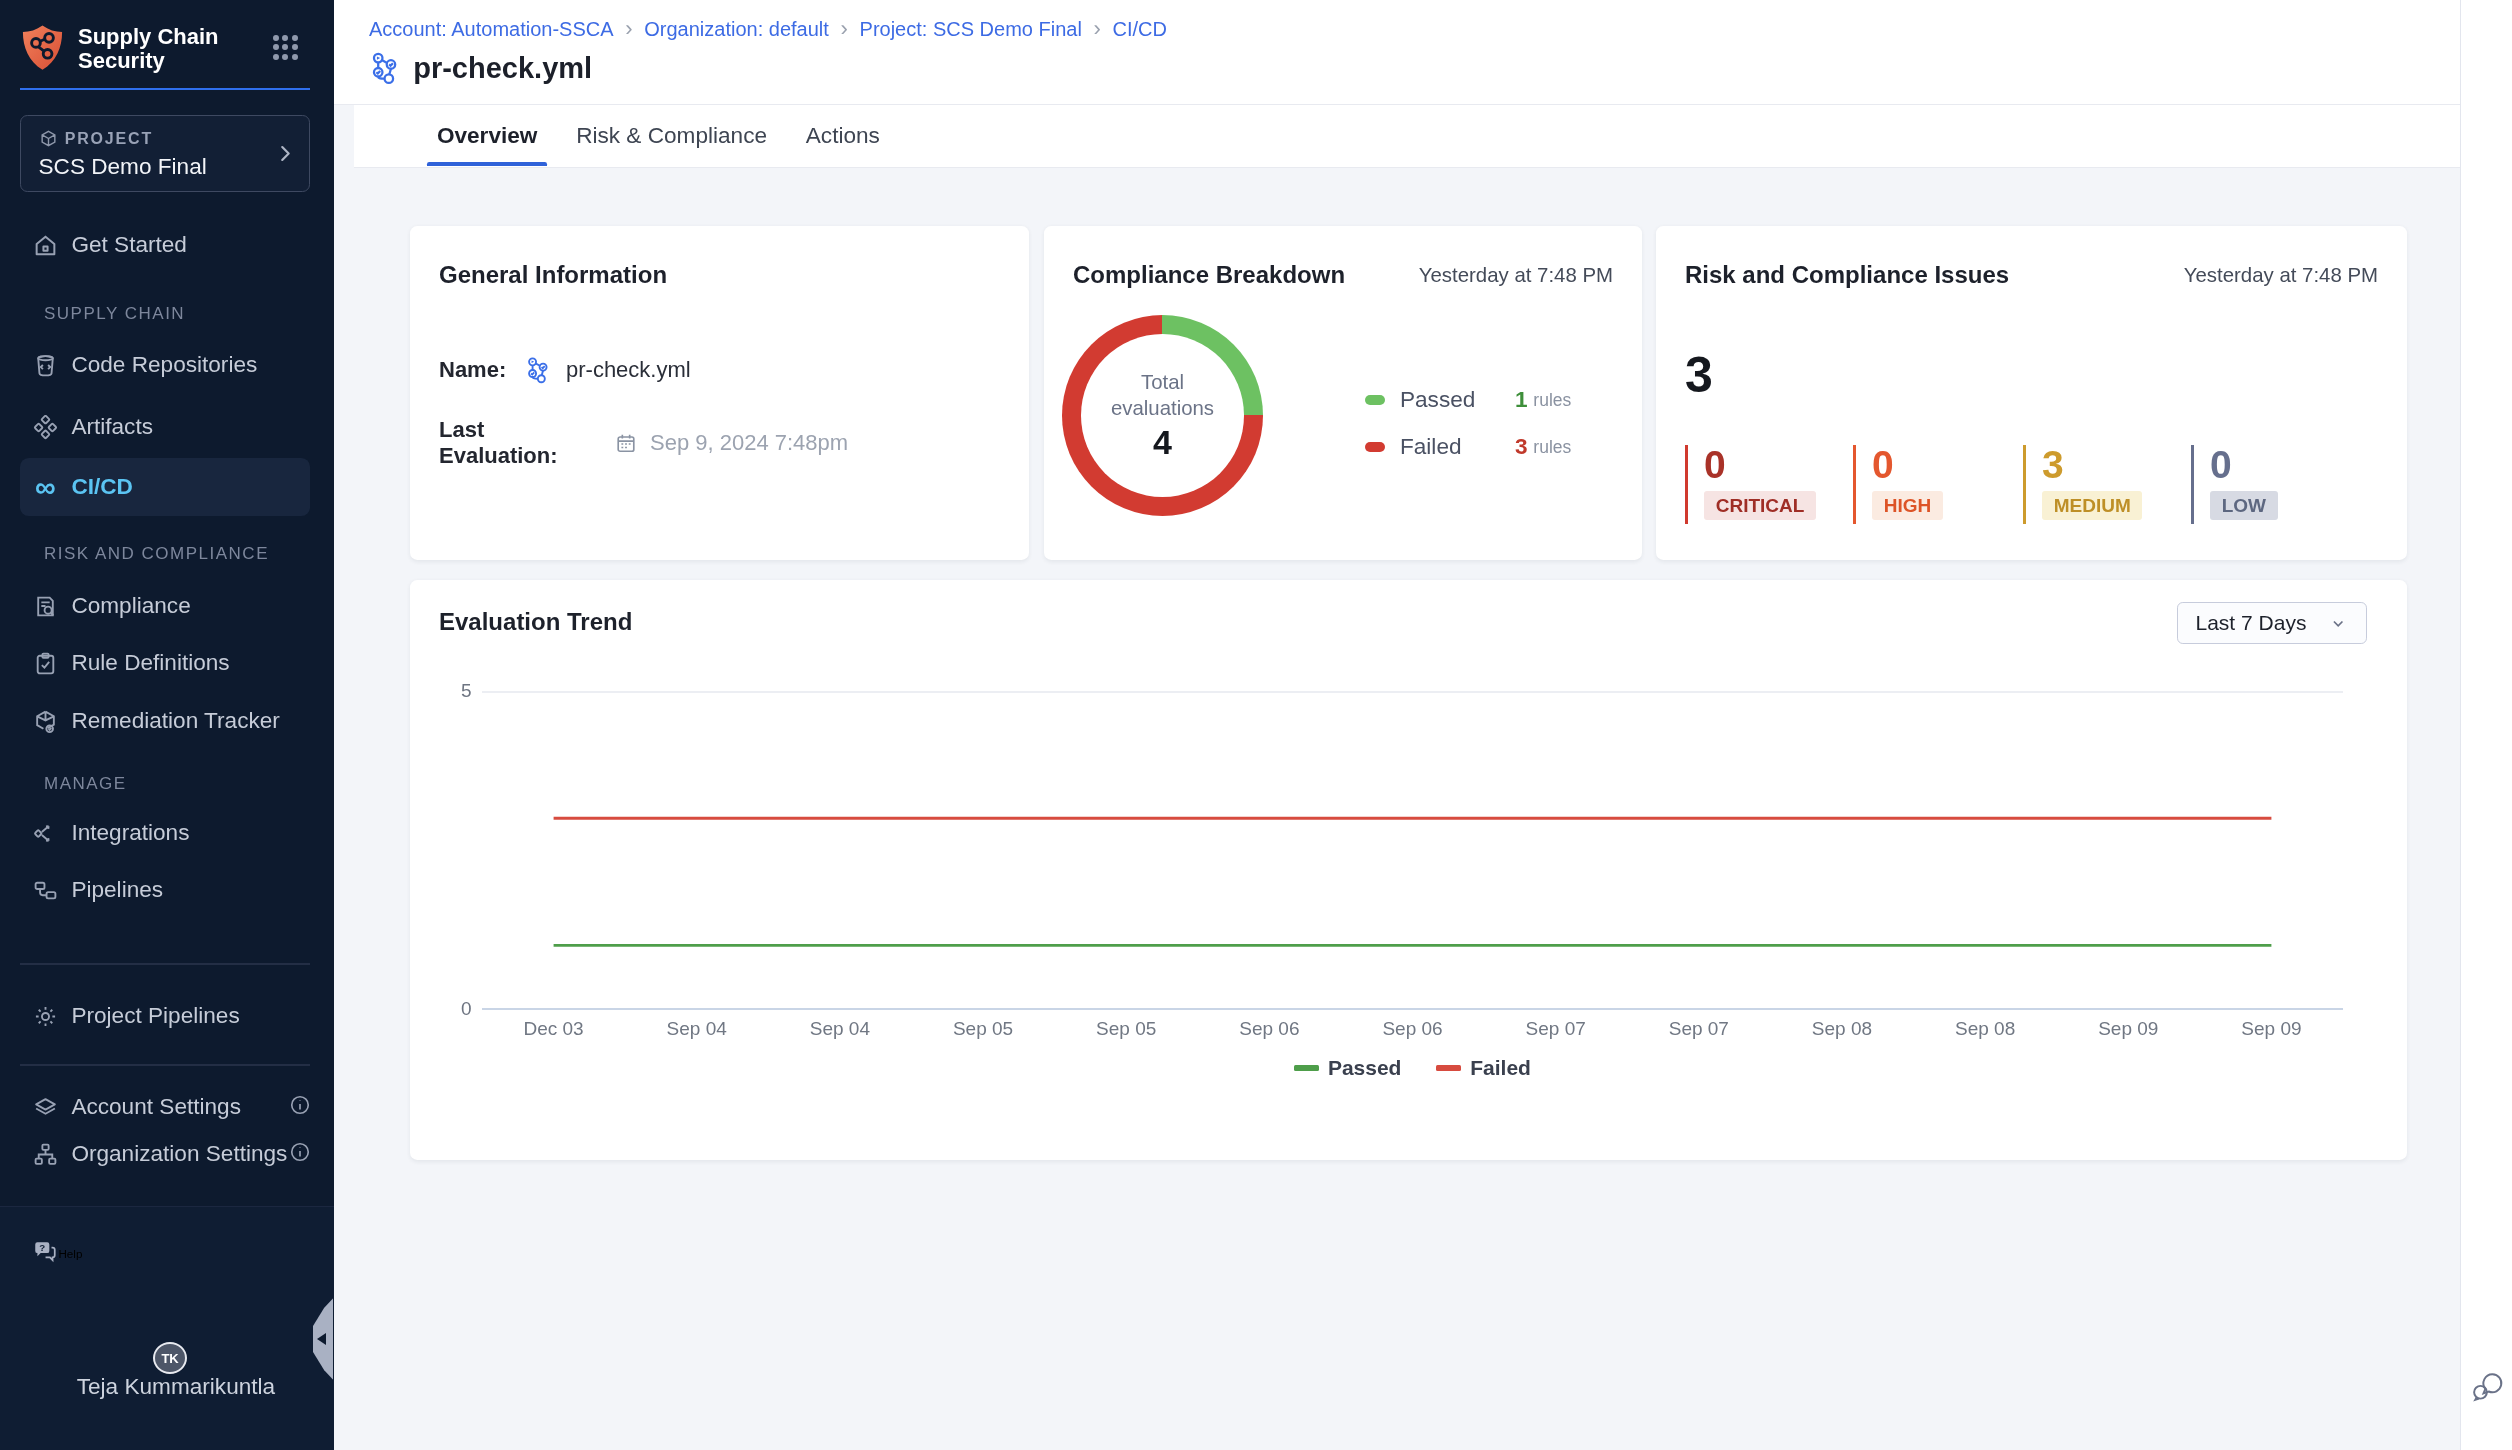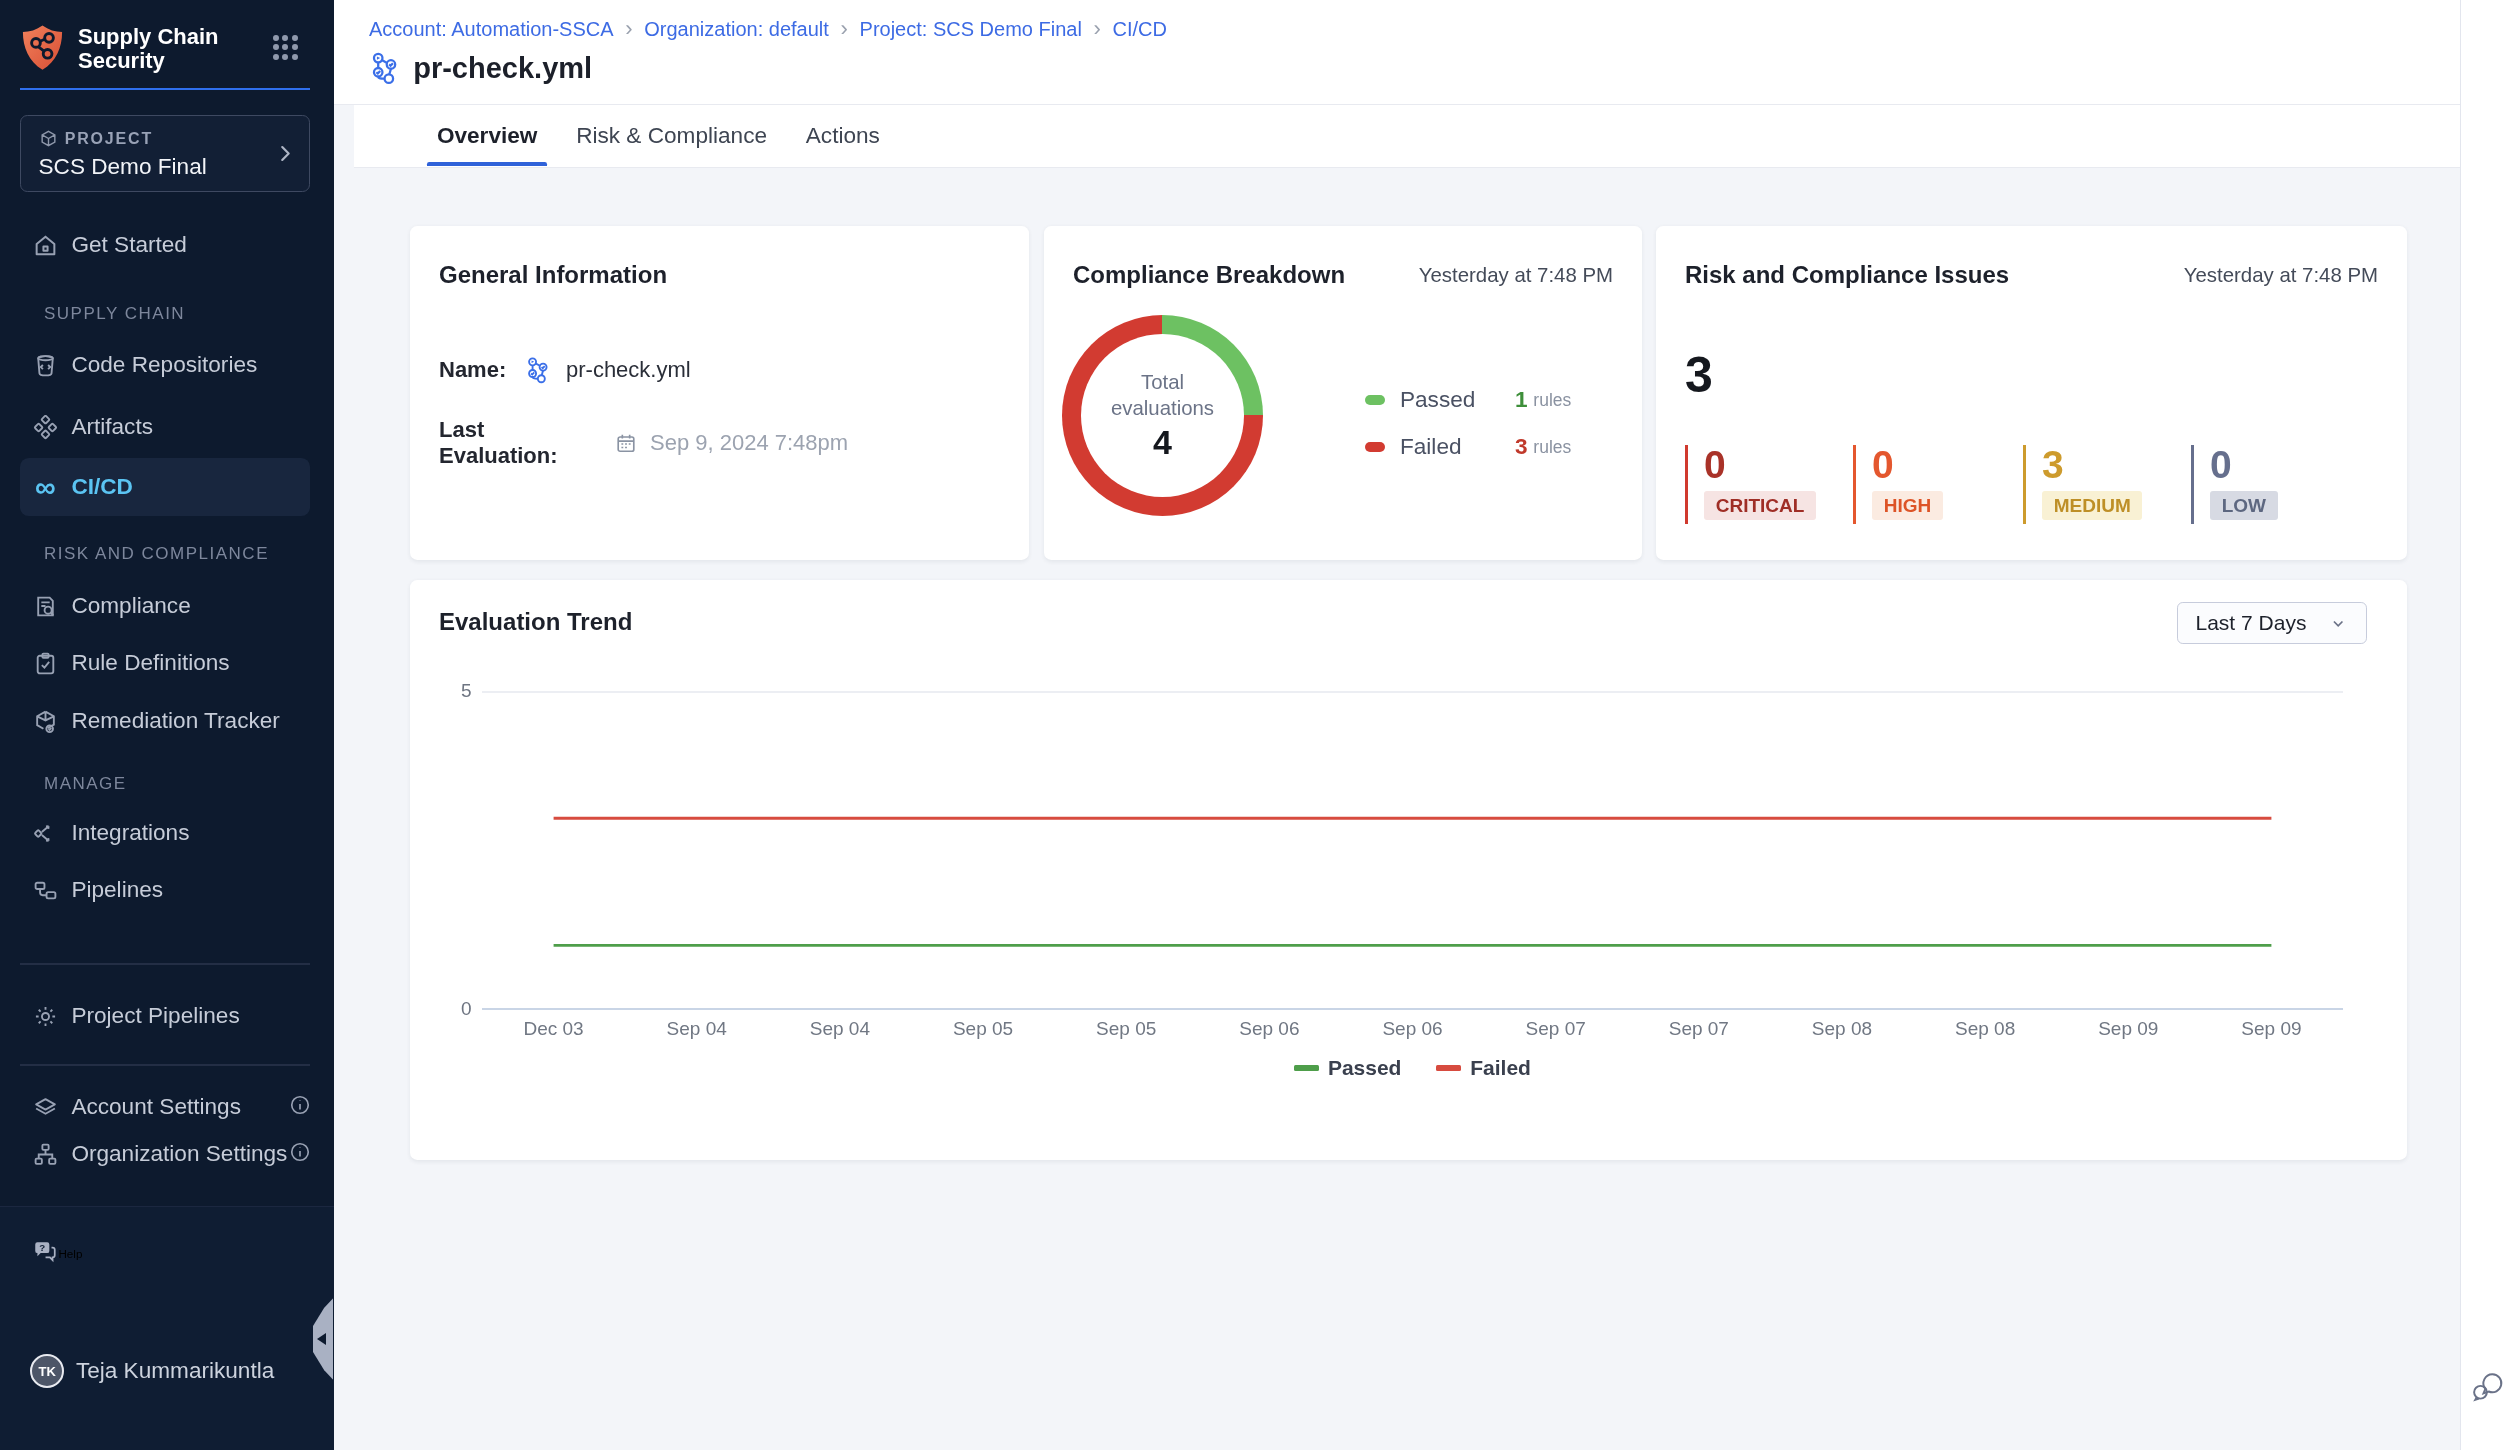--- a/index.html
+++ b/index.html
@@ -33,7 +33,7 @@
 
   .bottom-sec { position:absolute; left:0; top:1206px; width:334px; height:245px; background:#0F1D33; border-top:1.5px solid #1B2740; }
   .help-row { position:absolute; left:20px; top:1224px; width:290px; height:58px; display:flex; align-items:center; padding-left:12.4px; cursor:pointer; }
-  .user-row { position:absolute; left:20px; top:1342px; width:290px; height:58px; display:flex; align-items:center; padding-left:10.2px; cursor:pointer; }
+  .user-row { position:absolute; left:20px; top:1342px; width:290px; height:58px; display:flex; align-items:center; padding-left:10.2px; cursor:pointer;flex-direction:column; }
   .avatar { width:34px; height:34px; border-radius:50%; background:#4D5668; border:2.2px solid #E8EAF0; color:#fff; font-size:13px; font-weight:bold; display:flex; align-items:center; justify-content:center; }
   .user-name { margin-left:11.7px; color:#CDD3DE; font-size:22.6px; }
 

